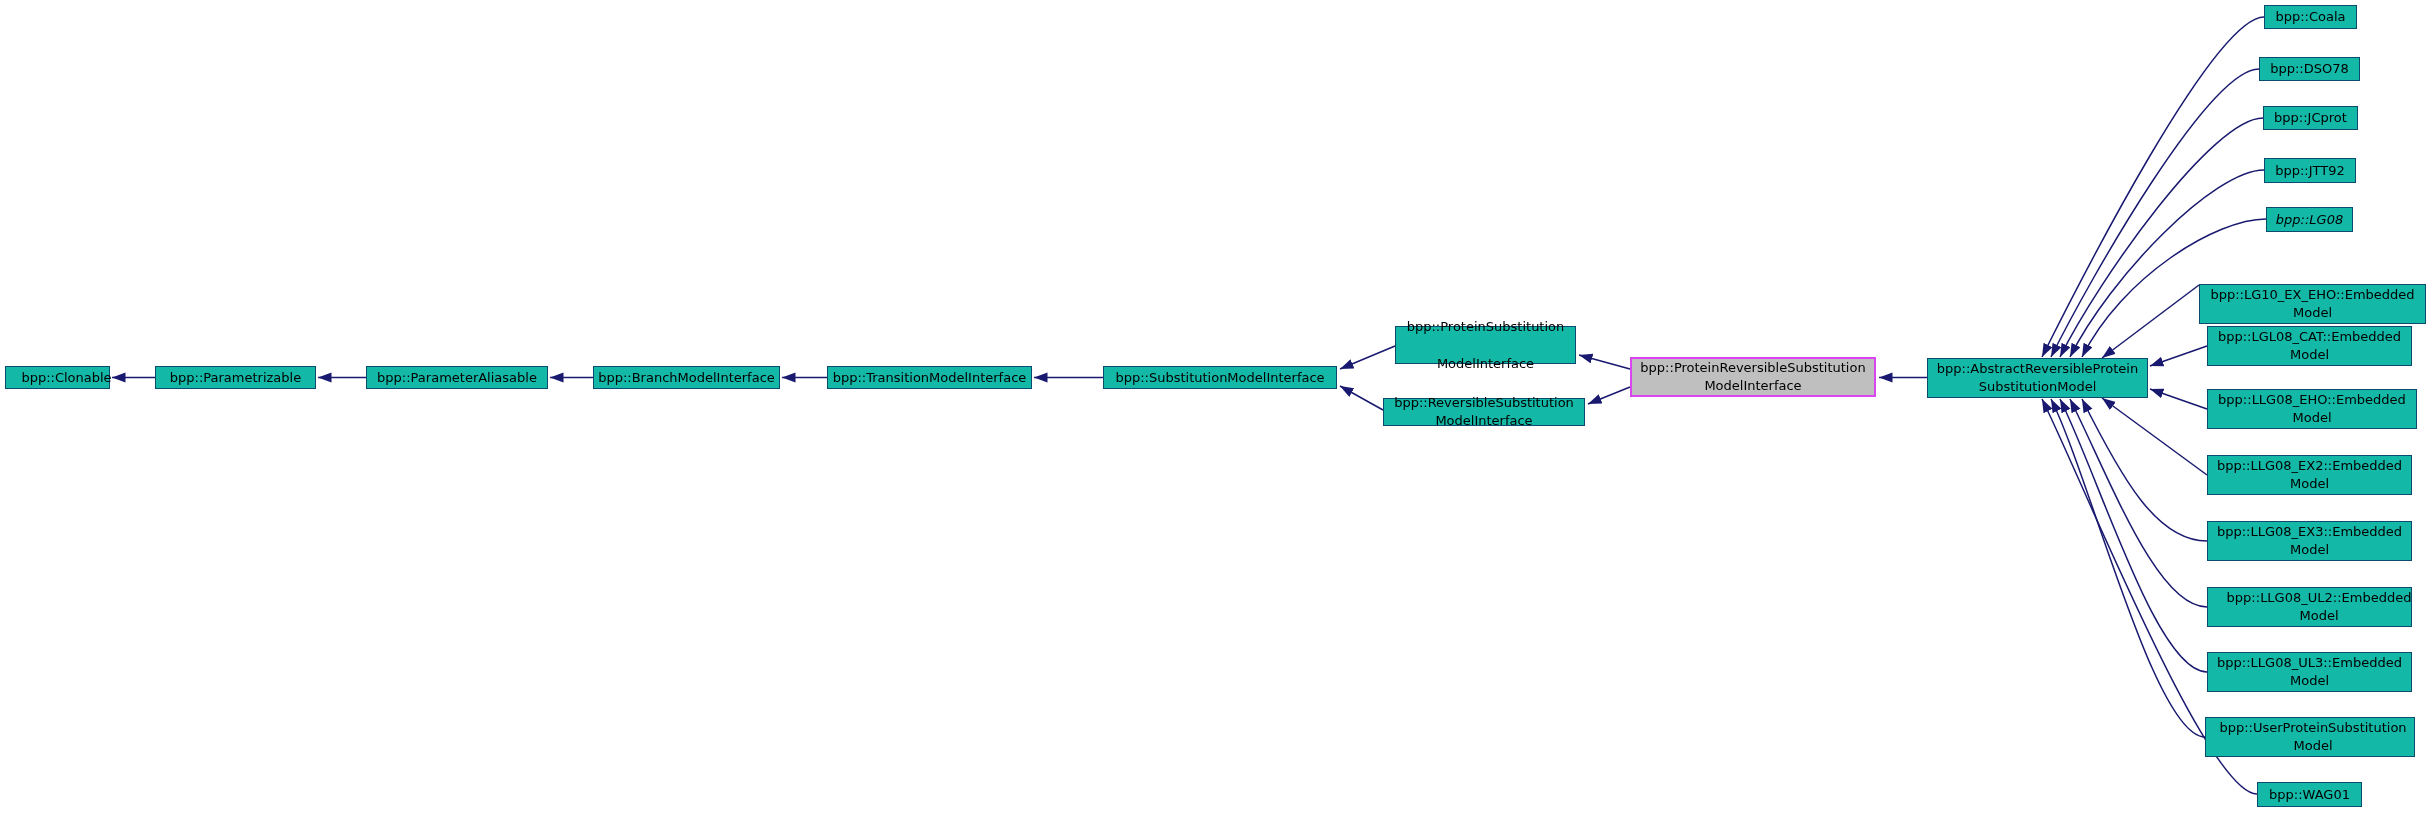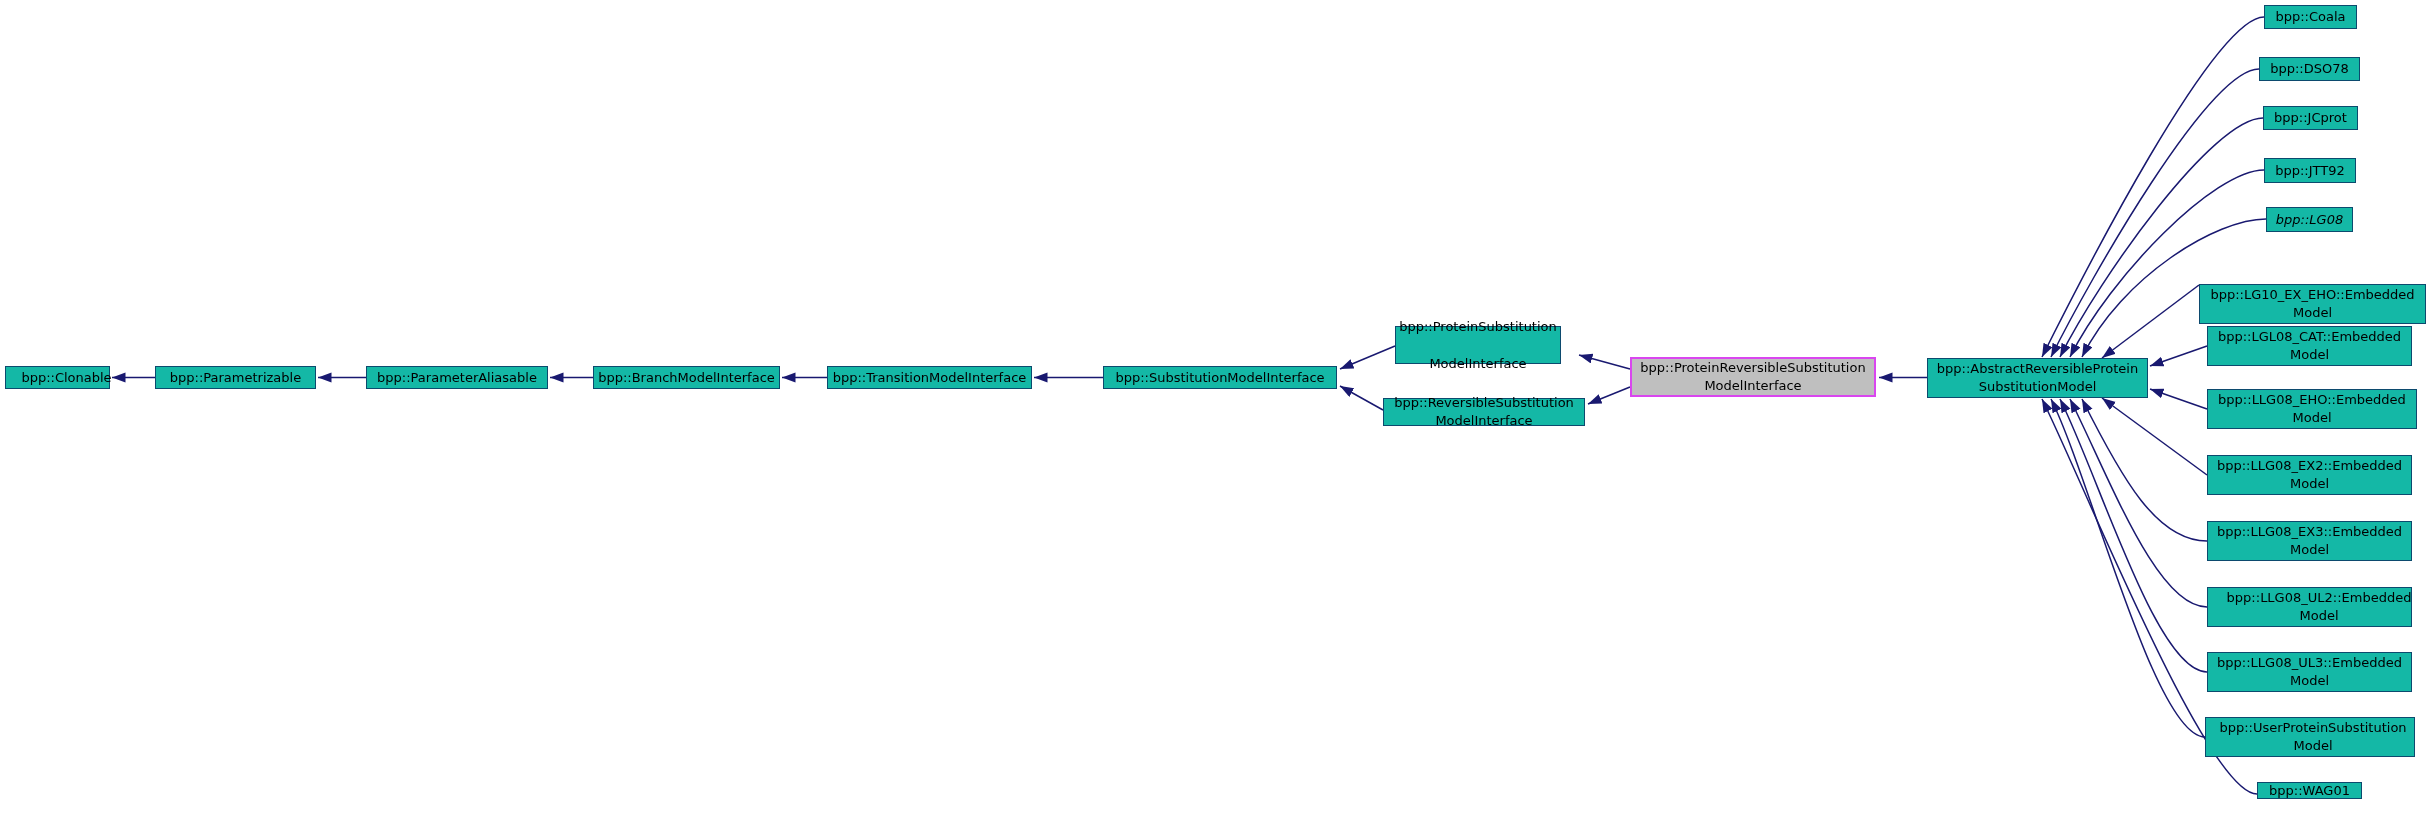--- a/index.html
+++ b/index.html
@@ -101,7 +101,7 @@
     <div class="node" style="left: 1103px; top: 366px; width: 234px; height: 23px;">
       <span>bpp::SubstitutionModelInterface</span>
     </div>
-    <div class="node" style="left: 1395px; top: 326px; width: 166px; height: 38px; gap: 19px;">
+    <div class="node" style="left: 1395px; top: 326px; width: 181px; height: 38px; gap: 19px;">
       <span>bpp::ProteinSubstitution</span>
       <span>ModelInterface</span>
     </div>

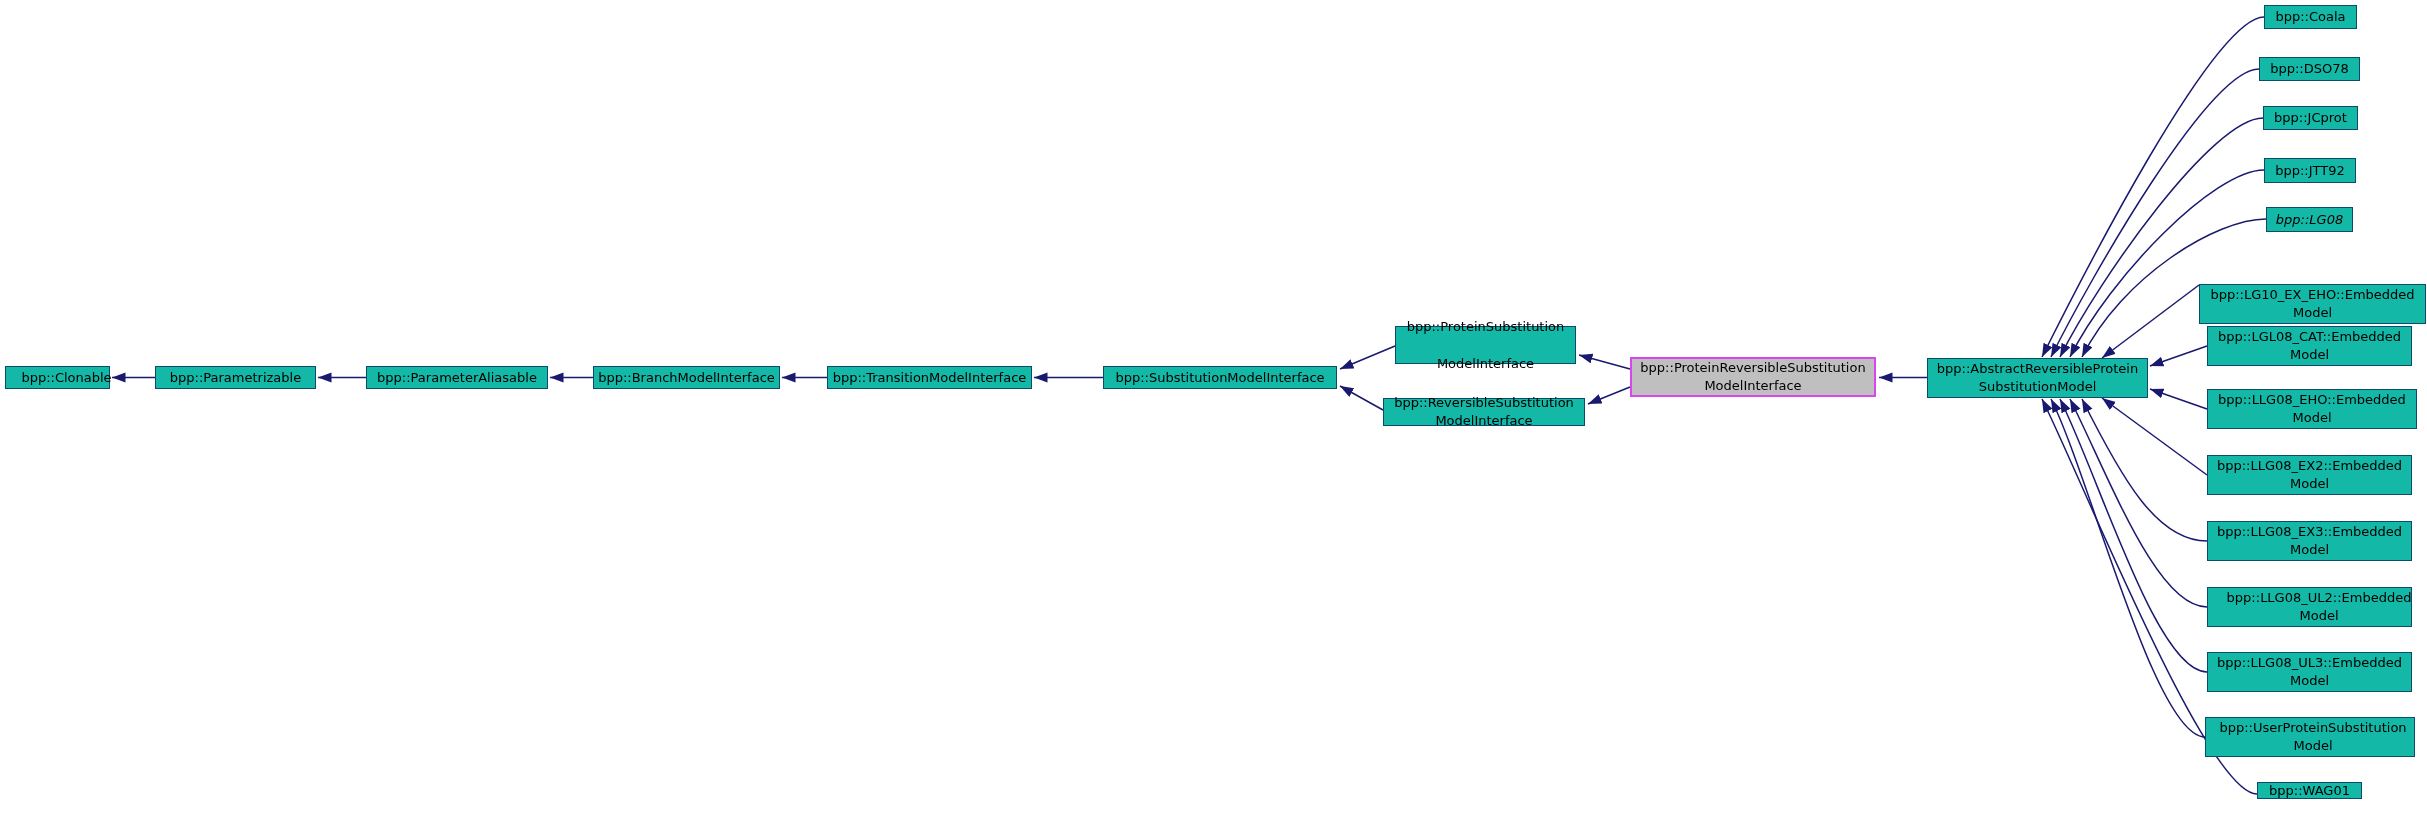--- a/index.html
+++ b/index.html
@@ -164,7 +164,7 @@
       <span>bpp::UserProteinSubstitution</span>
       <span>Model</span>
     </div>
-    <div class="node" style="left: 2257px; top: 782px; width: 105px; height: 17px;">
+    <div class="node" style="left: 2257px; top: 782px; width: 105px; height: 25px;">
       <span>bpp::WAG01</span>
     </div>
   </div>

